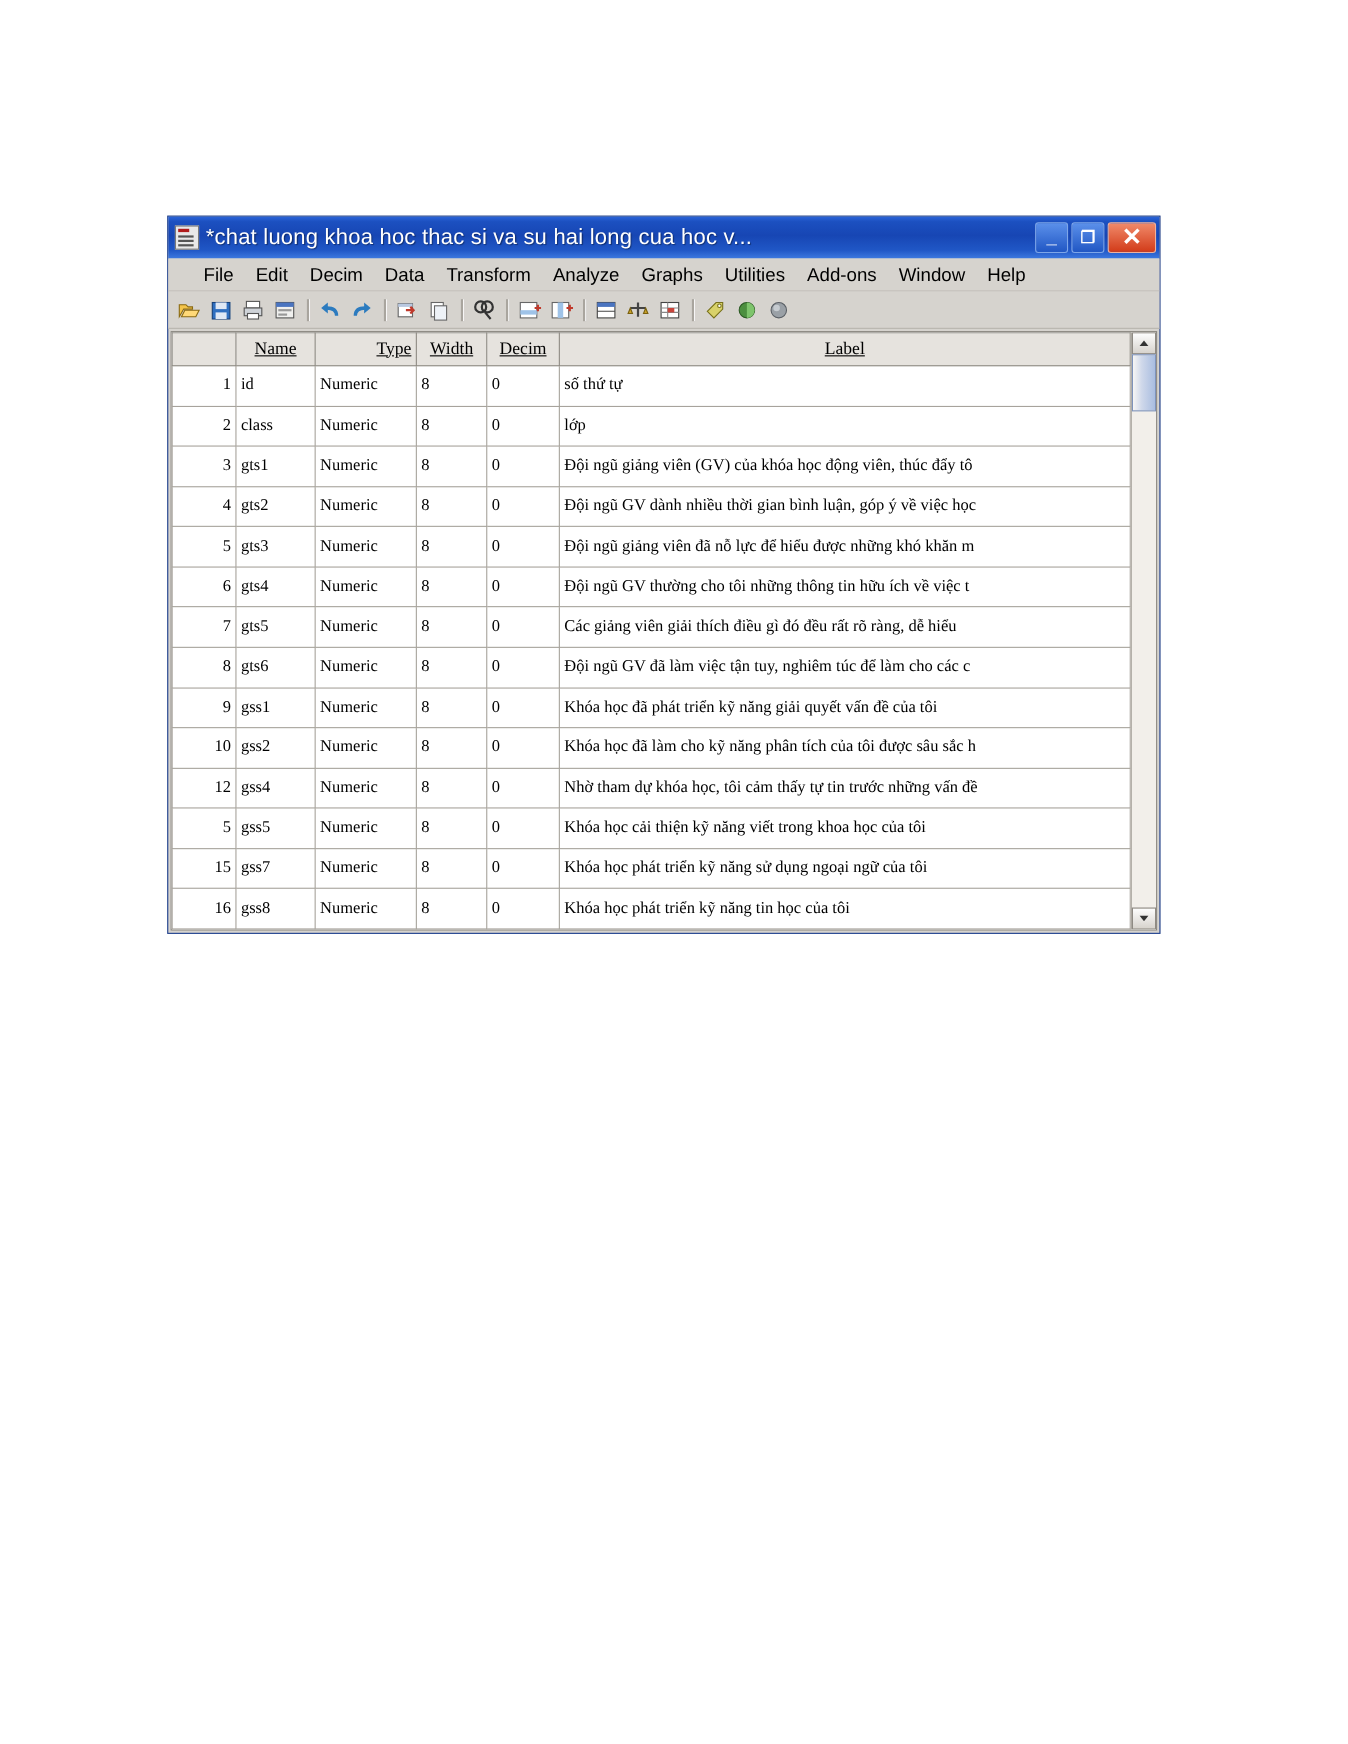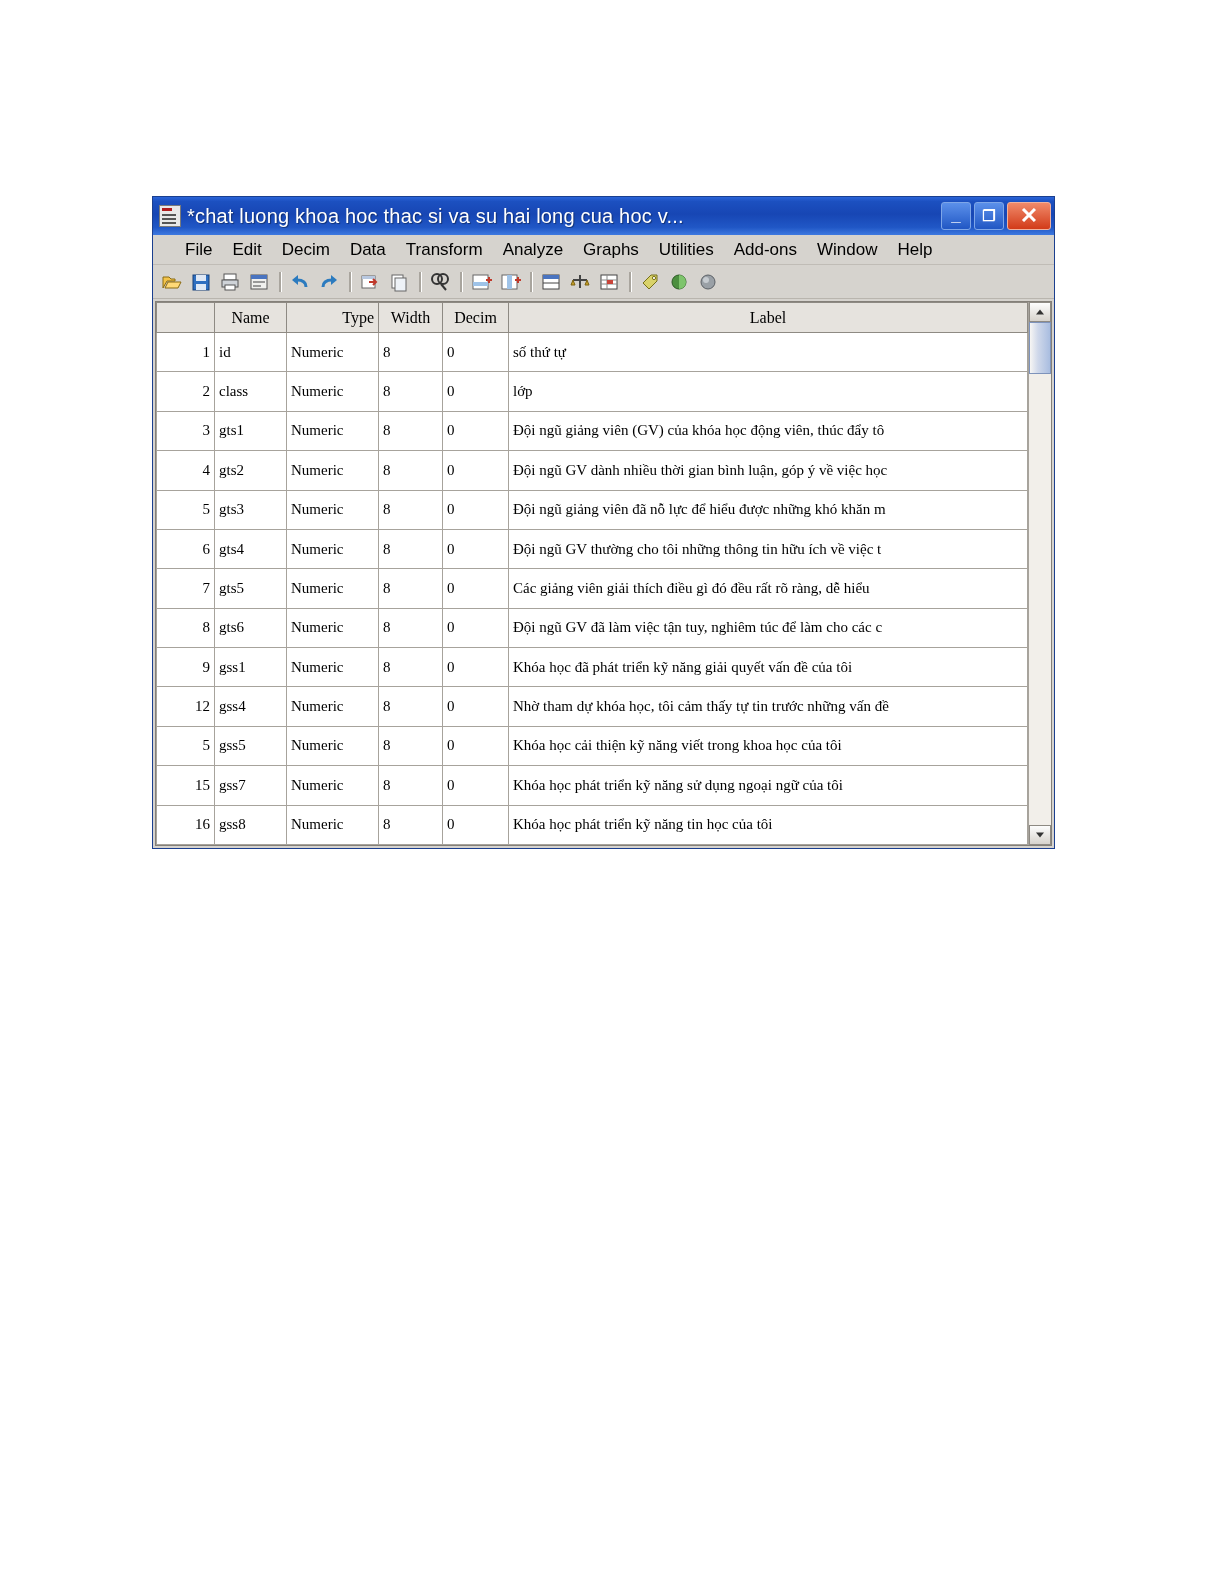--- a/index.html
+++ b/index.html
@@ -183,6 +183,7 @@
     height: 30px;
     padding: 0 4px;
     box-sizing: border-box;
+    text-decoration: underline;
   }
   table.grid td {
     border: 1px solid #a7a39c;

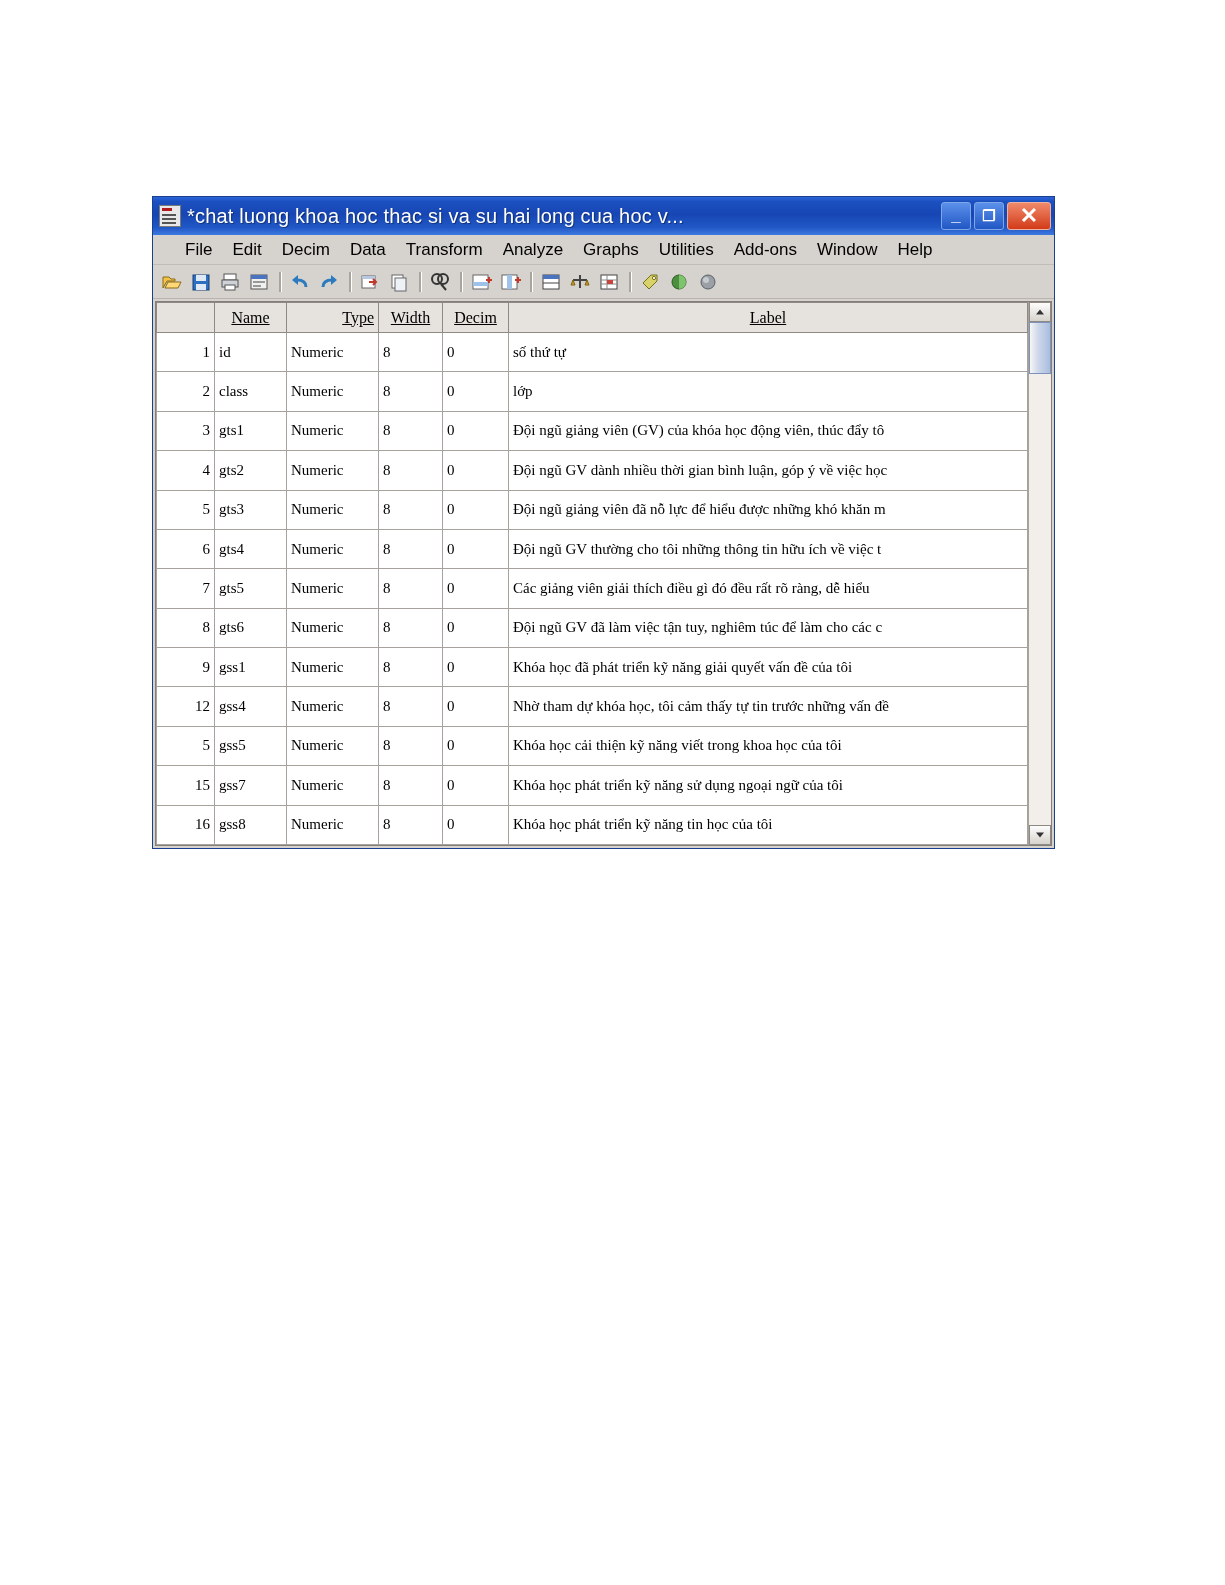--- a/index.html
+++ b/index.html
@@ -493,6 +493,14 @@
           <td>Khóa học đã phát triển kỹ năng giải quyết vấn đề của tôi</td>
         </tr>
         <tr>
+          <td class="rownum">10</td>
+          <td>gss2</td>
+          <td>Numeric</td>
+          <td>8</td>
+          <td>0</td>
+          <td>Khóa học đã làm cho kỹ năng phân tích của tôi được sâu sắc h</td>
+        </tr>
+        <tr>
           <td class="rownum">12</td>
           <td>gss4</td>
           <td>Numeric</td>

